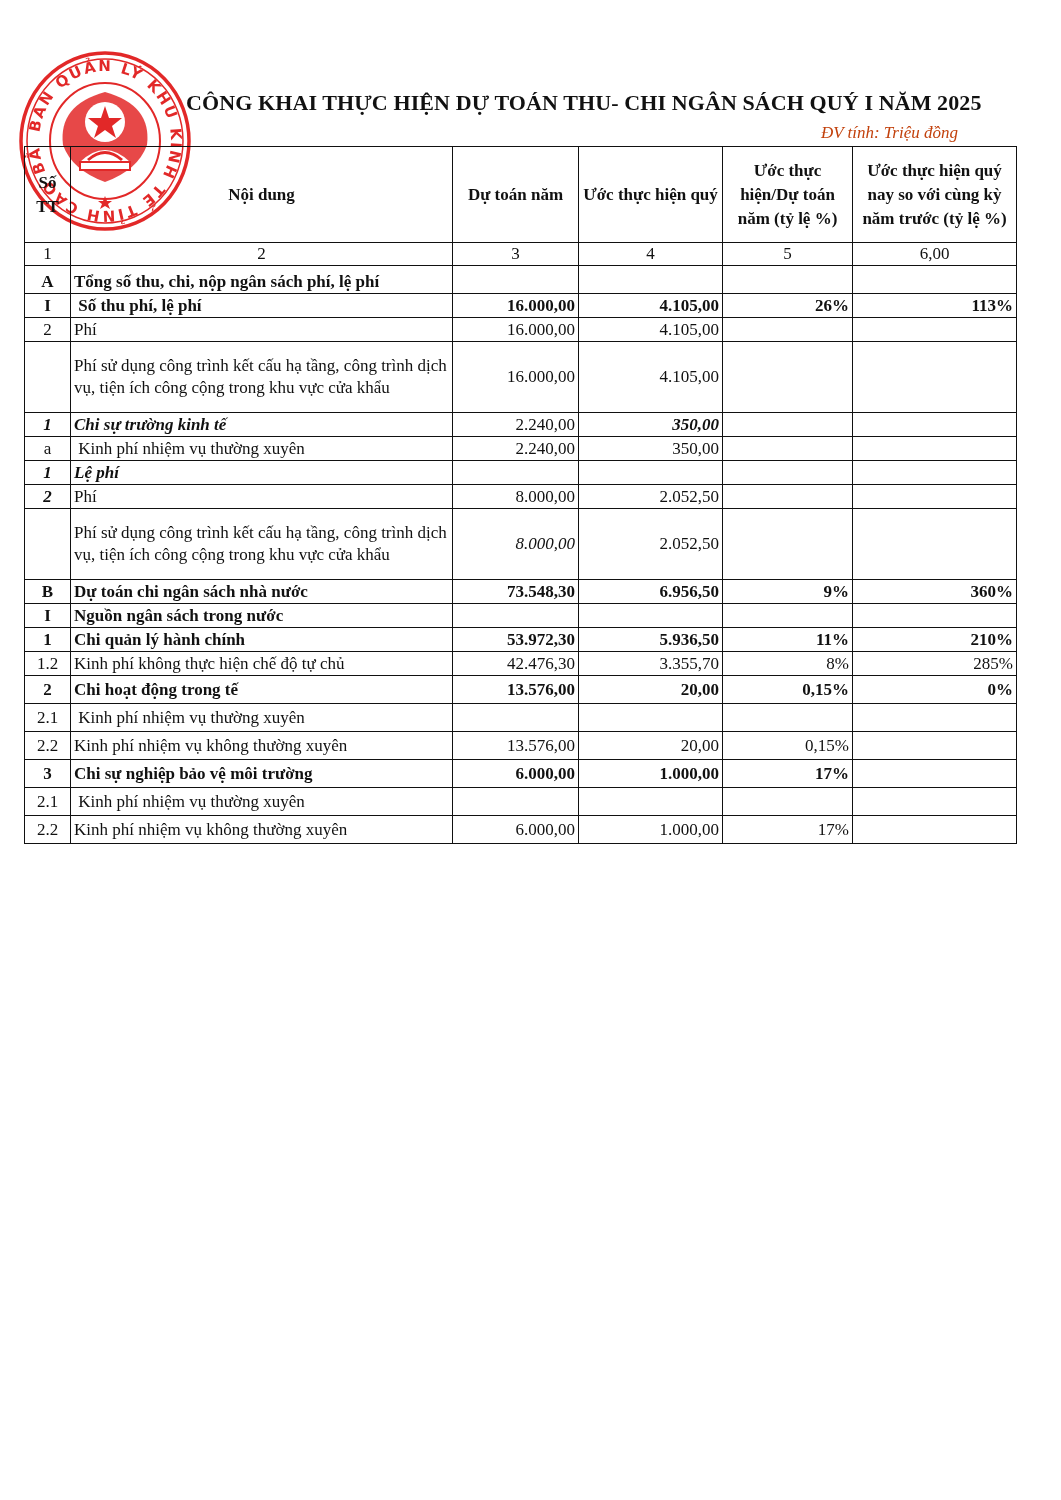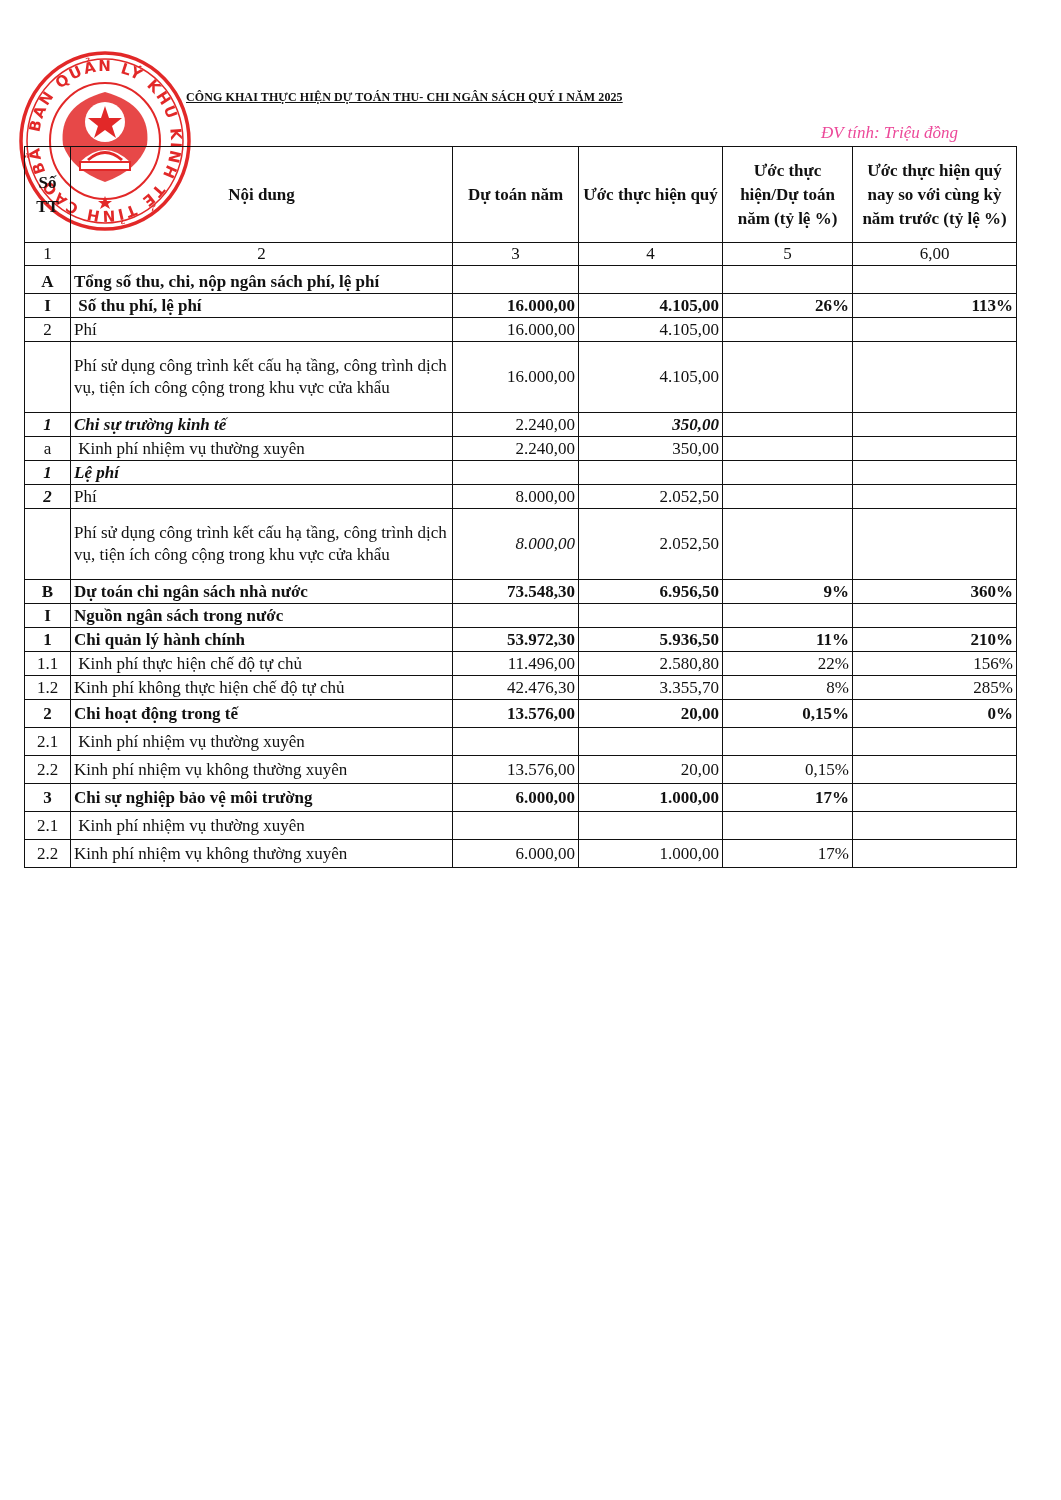--- a/index.html
+++ b/index.html
@@ -5,7 +5,7 @@
   html, body { margin:0; padding:0; background:#ffffff; }
   body { width:1061px; height:1500px; position:relative; overflow:hidden;
          font-family:"Liberation Serif", "DejaVu Serif", serif; color:#111; }
-  .title { position:absolute; left:186px; top:90px; font-size:12px; font-weight:bold; letter-spacing:0.1px;text-decoration:underline; }
+  .title { position:absolute; left:186px; top:90px; font-size:22px; font-weight:bold; letter-spacing:0.1px; }
   .unit { position:absolute; right:103px; top:123px; font-size:17px; font-style:italic; color:#ec4899; }
   table.budget { position:absolute; left:24px; top:146px; border-collapse:collapse; table-layout:fixed; width:992px; }
   table.budget td, table.budget th { border:1.6px solid #111; padding:0 3px; font-size:17px; line-height:22px; vertical-align:middle; }

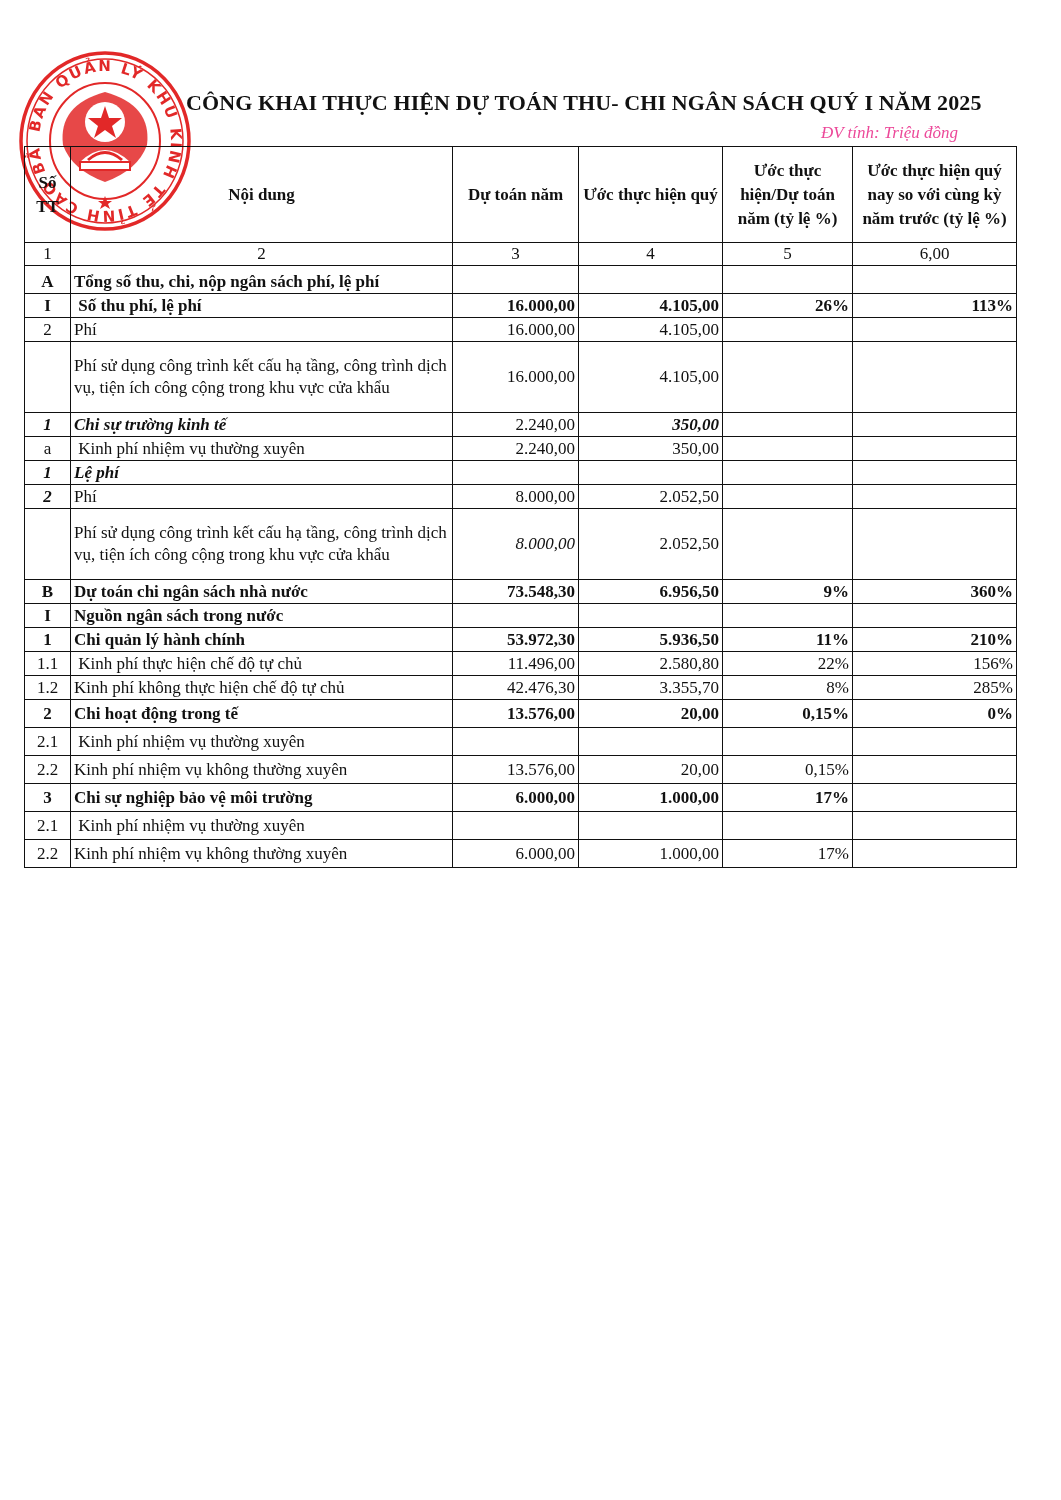--- a/index.html
+++ b/index.html
@@ -6,7 +6,7 @@
   body { width:1061px; height:1500px; position:relative; overflow:hidden;
          font-family:"Liberation Serif", "DejaVu Serif", serif; color:#111; }
   .title { position:absolute; left:186px; top:90px; font-size:22px; font-weight:bold; letter-spacing:0.1px; }
-  .unit { position:absolute; right:103px; top:123px; font-size:17px; font-style:italic; color:#ec4899; }
+  .unit { position:absolute; right:103px; top:123px; font-size:17px; font-style:italic; color:#c2410c; }
   table.budget { position:absolute; left:24px; top:146px; border-collapse:collapse; table-layout:fixed; width:992px; }
   table.budget td, table.budget th { border:1.6px solid #111; padding:0 3px; font-size:17px; line-height:22px; vertical-align:middle; }
   table.budget th { font-weight:bold; text-align:center; font-size:17px; line-height:24px; }

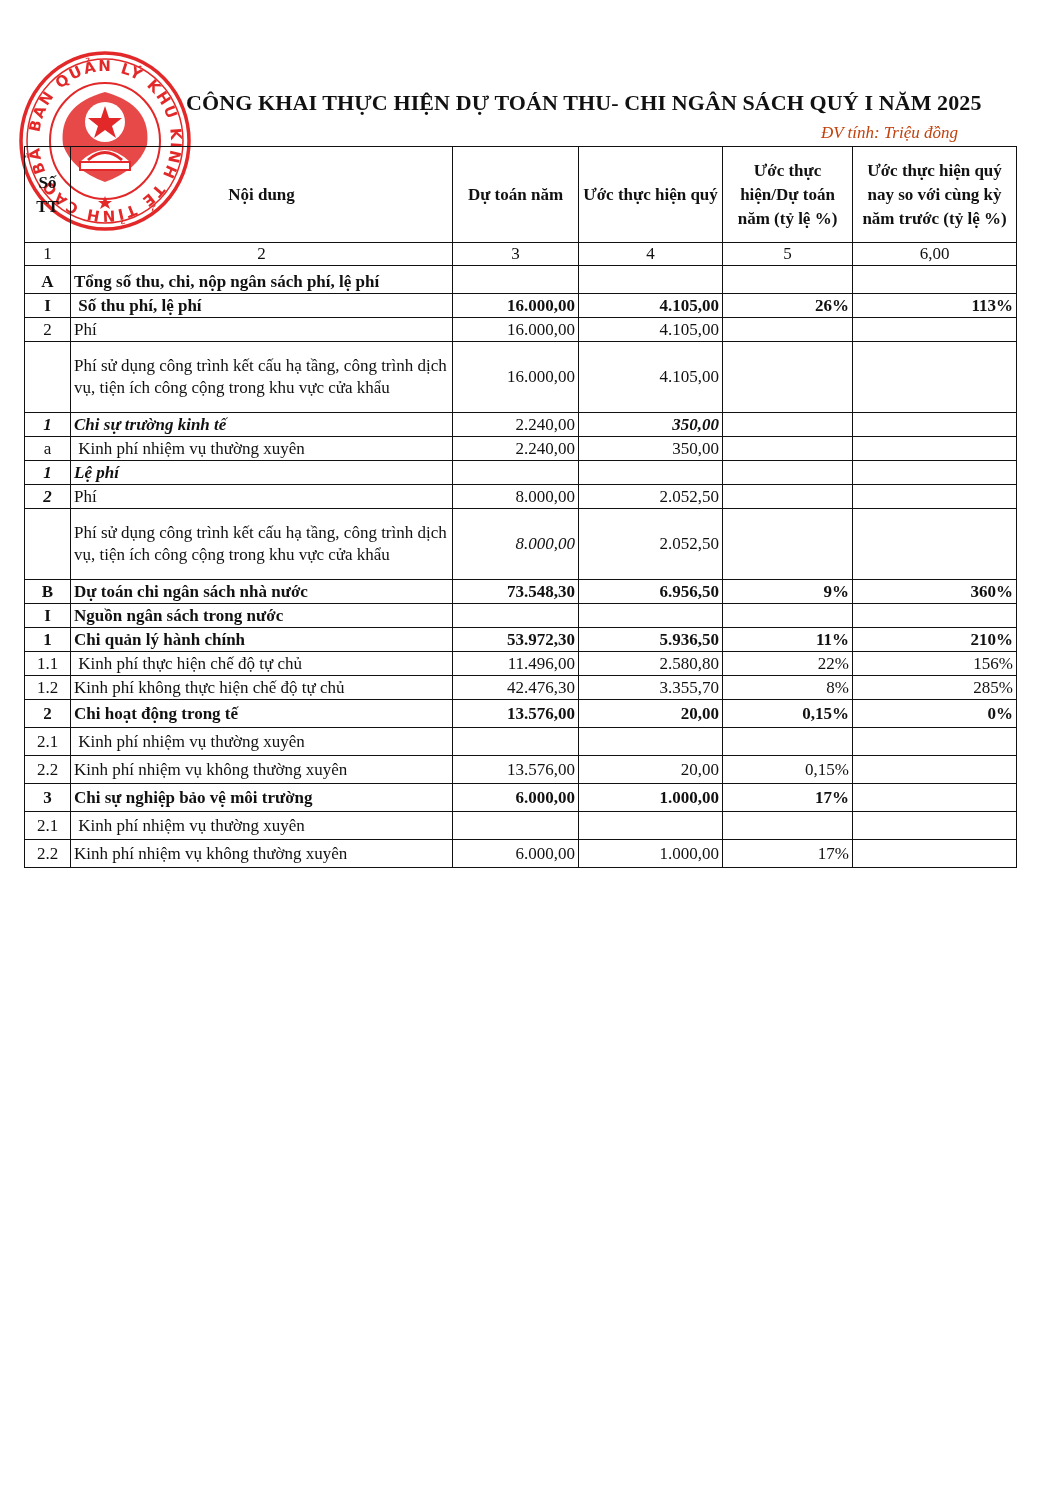--- a/index.html
+++ b/index.html
@@ -187,14 +187,6 @@
       <td class="c-num b">210%</td>
     </tr>
 
-    <tr class="r24">
-      <td class="c-stt">1.1</td>
-      <td style="white-space:pre"> Kinh phí thực hiện chế độ tự chủ</td>
-      <td class="c-num">11.496,00</td>
-      <td class="c-num">2.580,80</td>
-      <td class="c-num">22%</td>
-      <td class="c-num">156%</td>
-    </tr>
 
     <tr class="r24">
       <td class="c-stt">1.2</td>

